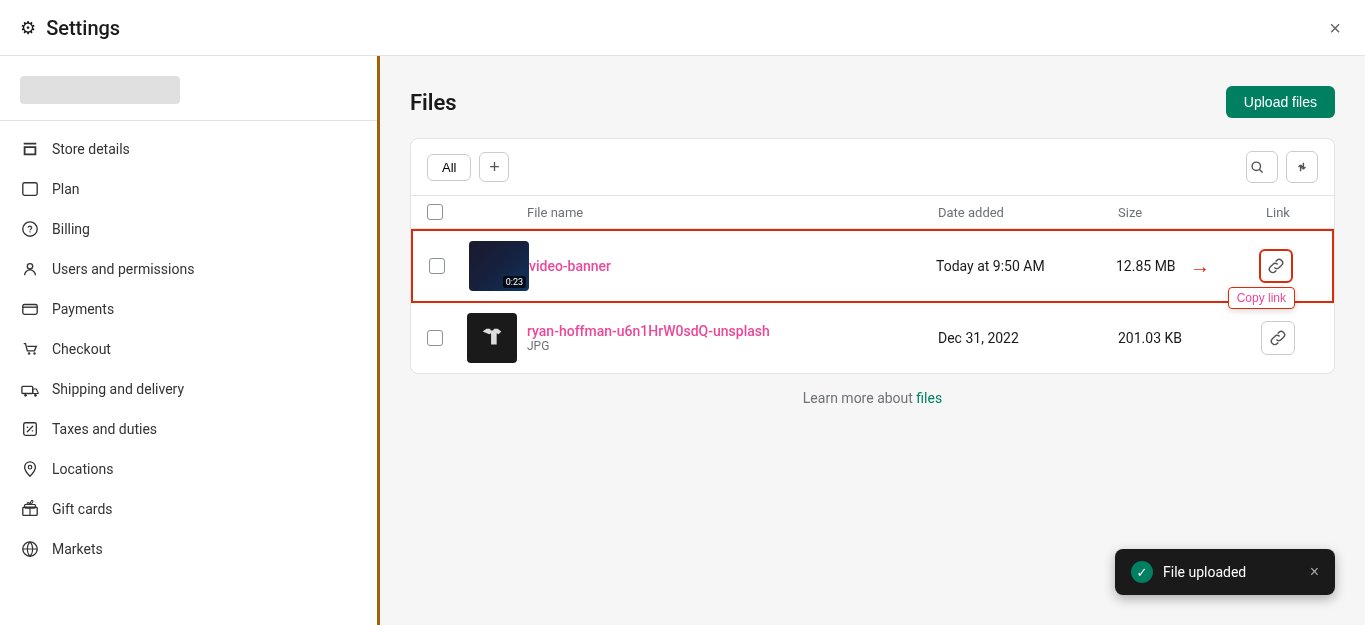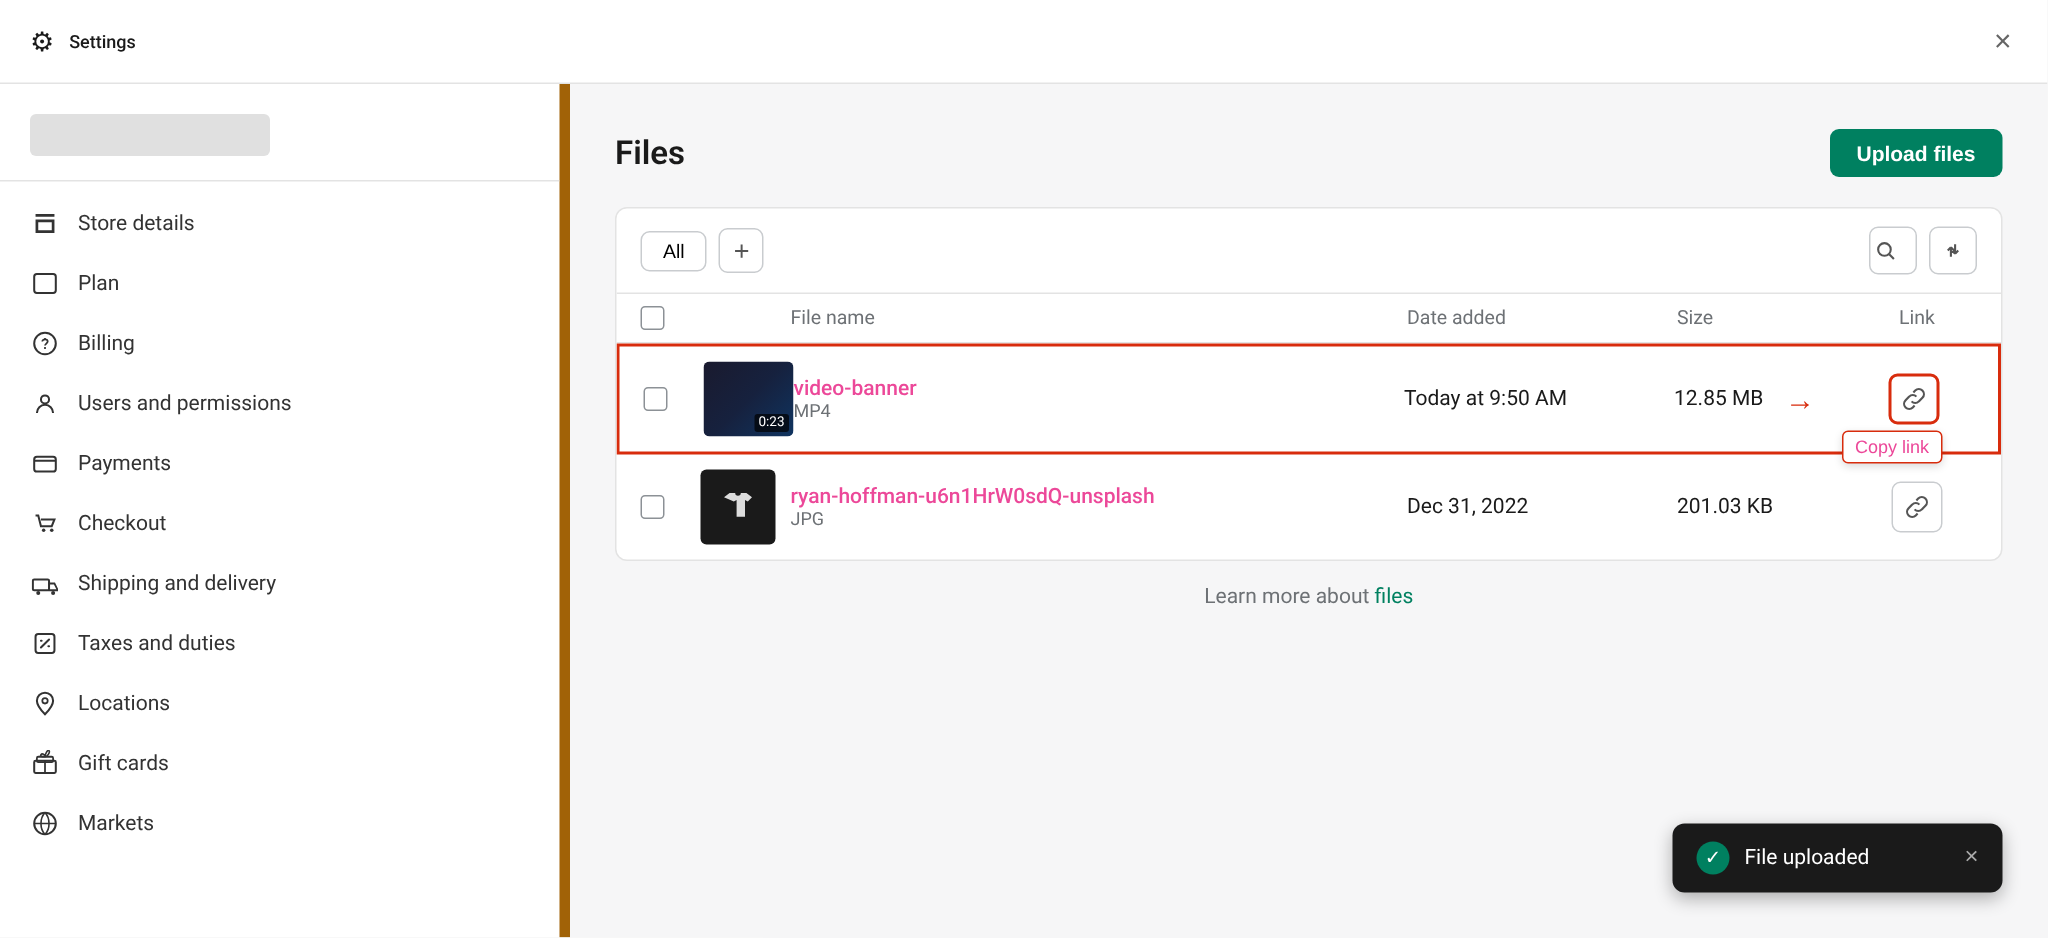--- a/index.html
+++ b/index.html
@@ -10,7 +10,7 @@
     
     .header { display: flex; align-items: center; justify-content: space-between; padding: 0 20px; height: 56px; border-bottom: 1px solid #e3e3e3; background: #fff; flex-shrink: 0; }
     .header-left { display: flex; align-items: center; gap: 10px; }
-    .header-title { font-size: 12px; font-weight: 500; color: #1a1a1a; }
+    .header-title { font-size: 20px; font-weight: 500; color: #1a1a1a; }
     .close-btn { background: none; border: none; cursor: pointer; font-size: 20px; color: #666; padding: 4px; line-height: 1; }
 
     

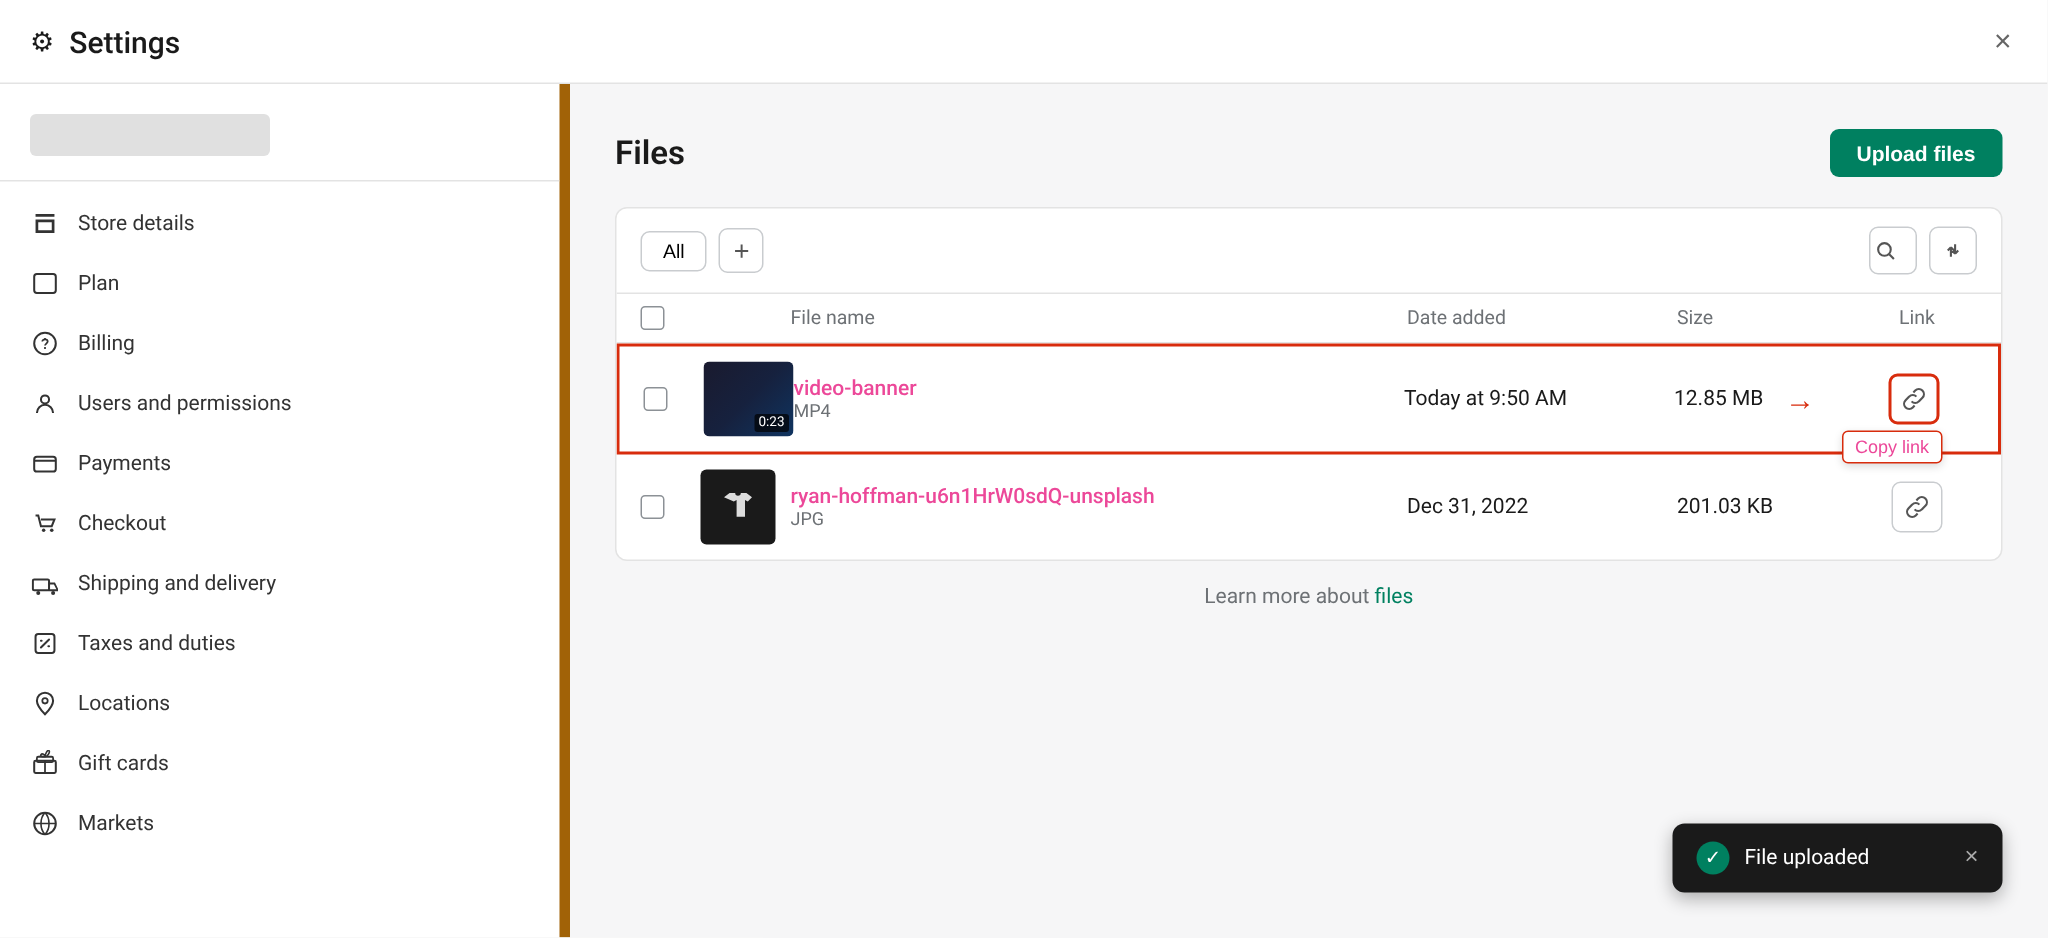--- a/index.html
+++ b/index.html
@@ -31,7 +31,7 @@
     
     .content-header { display: flex; align-items: center; justify-content: space-between; margin-bottom: 20px; }
     .page-title { font-size: 22px; font-weight: 600; }
-    .upload-btn { background: #008060; color: #fff; border: none; border-radius: 6px; padding: 8px 18px; font-size: 14px; font-weight: 700; cursor: pointer; }
+    .upload-btn { background: #008060; color: #fff; border: none; border-radius: 6px; padding: 8px 18px; font-size: 14px; font-weight: 400; cursor: pointer; }
 
     
     .files-card { background: #fff; border-radius: 8px; border: 1px solid #e3e3e3; overflow: hidden; }

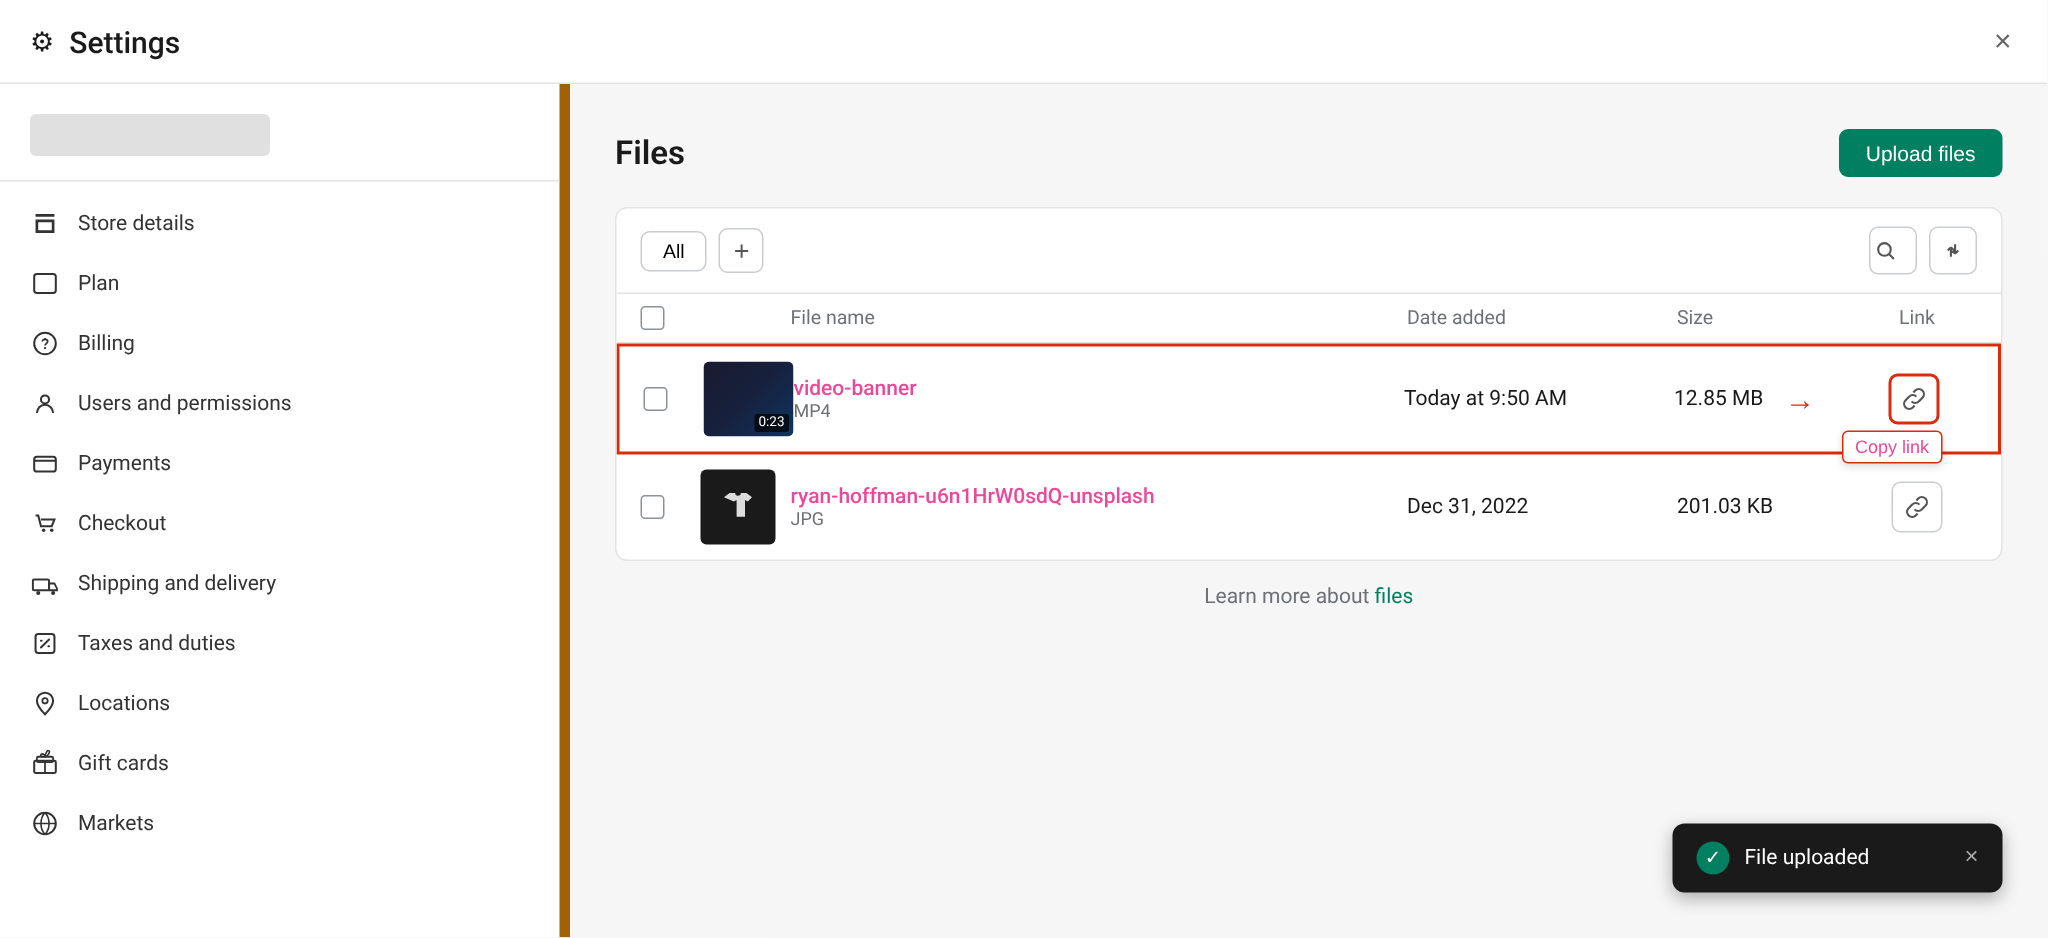--- a/index.html
+++ b/index.html
@@ -17,7 +17,7 @@
     .main-layout { display: flex; flex: 1; overflow: hidden; }
 
     
-    .sidebar { width: 380px; background: #fff; border-right: 7px solid #a16207; overflow-y: auto; flex-shrink: 0; }
+    .sidebar { width: 380px; background: #fff; border-right: 3px solid #a16207; overflow-y: auto; flex-shrink: 0; }
     .sidebar-logo { padding: 20px 20px 16px; border-bottom: 1px solid #e3e3e3; }
     .logo-placeholder { width: 160px; height: 28px; background: #e0e0e0; border-radius: 4px; }
 

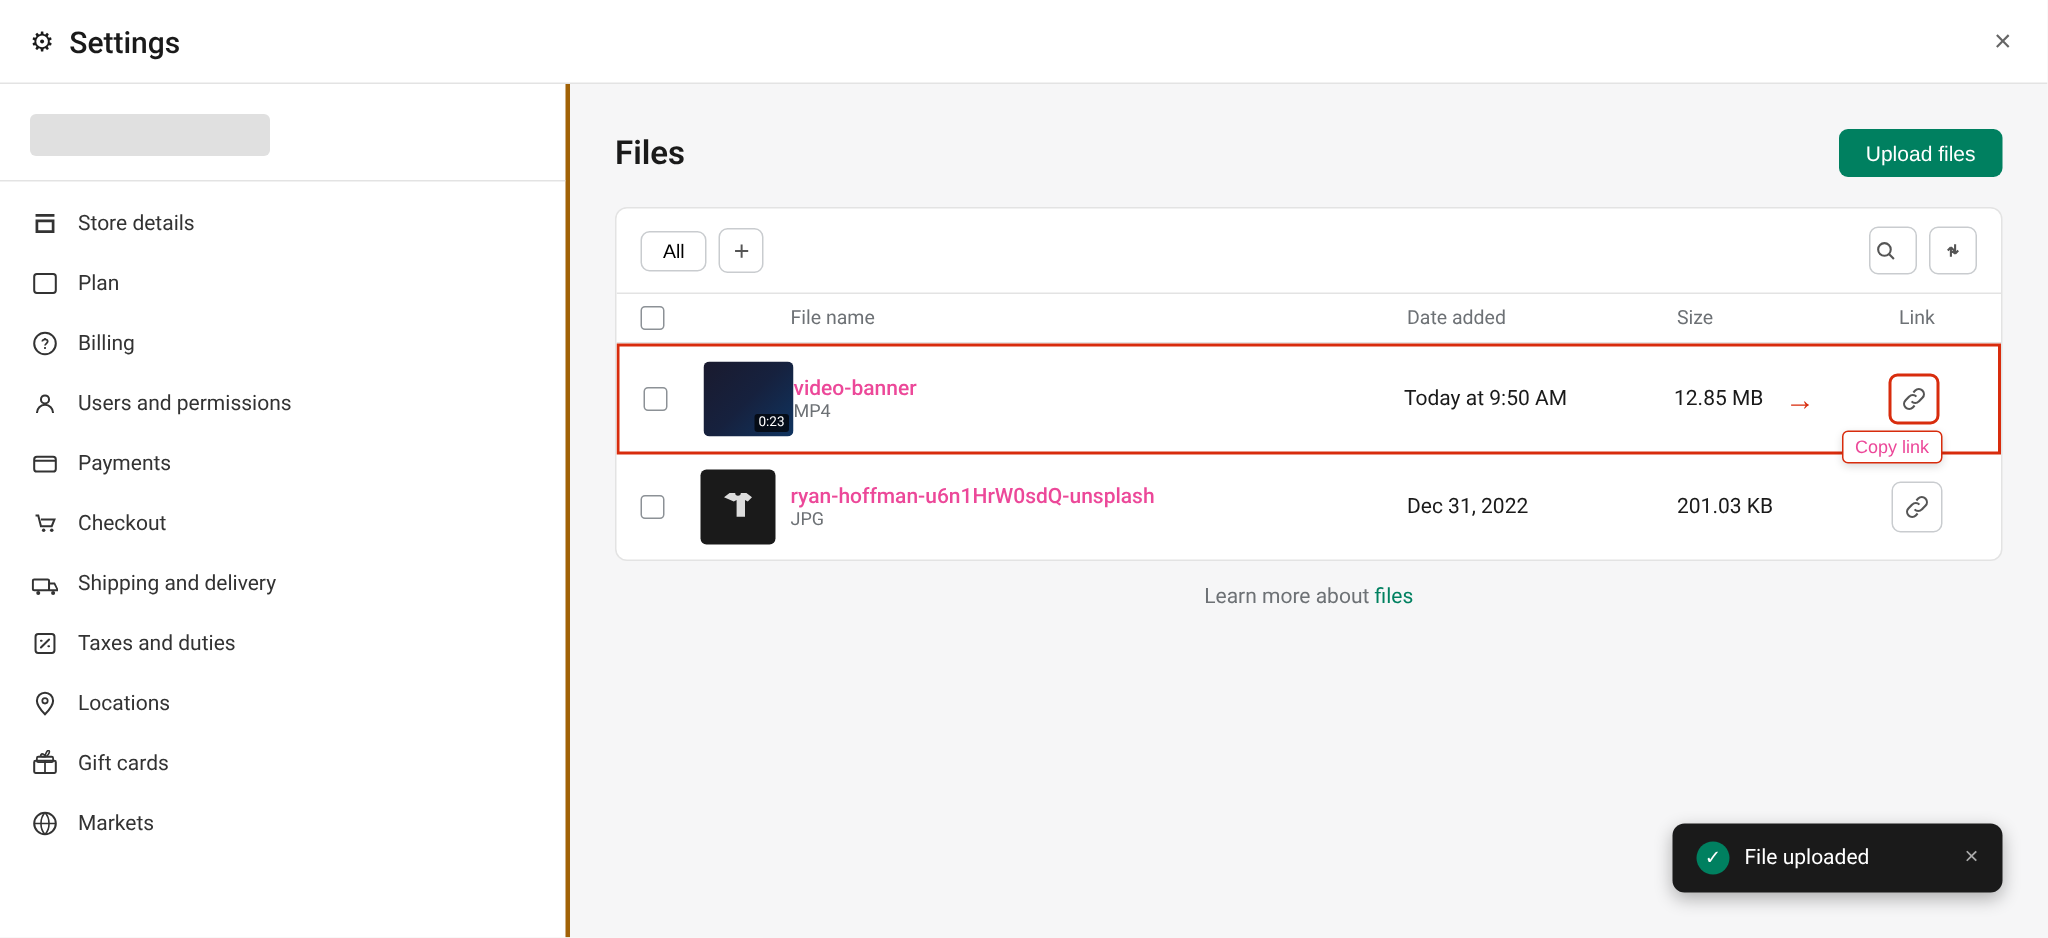--- a/index.html
+++ b/index.html
@@ -277,7 +277,6 @@
             </div>
             <div class="file-info">
               <div class="file-name">video-banner</div>
-              <div class="file-type">MP4</div>
             </div>
             <div>Today at 9:50 AM</div>
             <div>12.85 MB</div>

